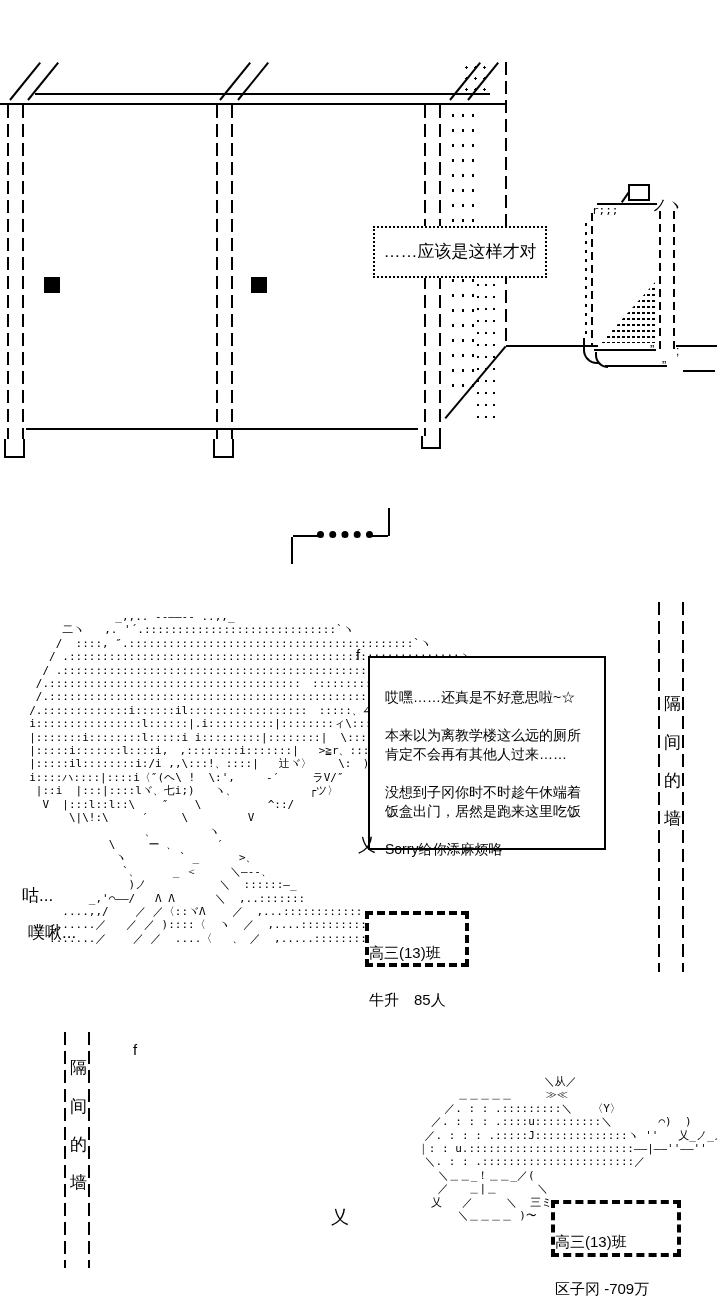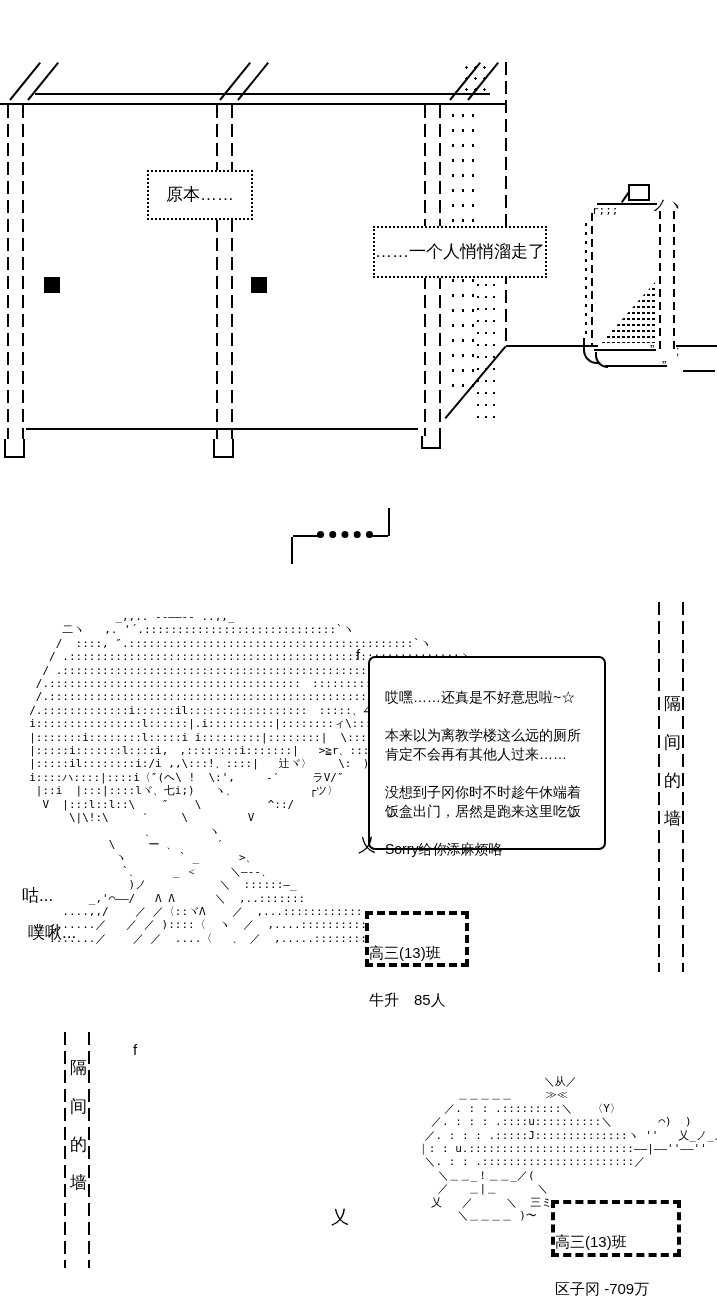--- a/index.html
+++ b/index.html
@@ -96,9 +96,6 @@
   <div class="glyph" style="left:662px;top:358px;font-size:13px">”</div>
   <div class="glyph" style="left:676px;top:344px;font-size:12px">;</div>
 
-  <div class="dot-bubble" style="left:147px;top:170px;width:106px;height:50px;padding-top:11px">
-    <span>原本……</span>
-  </div>
   <div class="dot-bubble" style="left:373px;top:226px;width:174px;height:52px;padding-top:12px">
     <span>……一个人悄悄溜走了</span>
   </div>

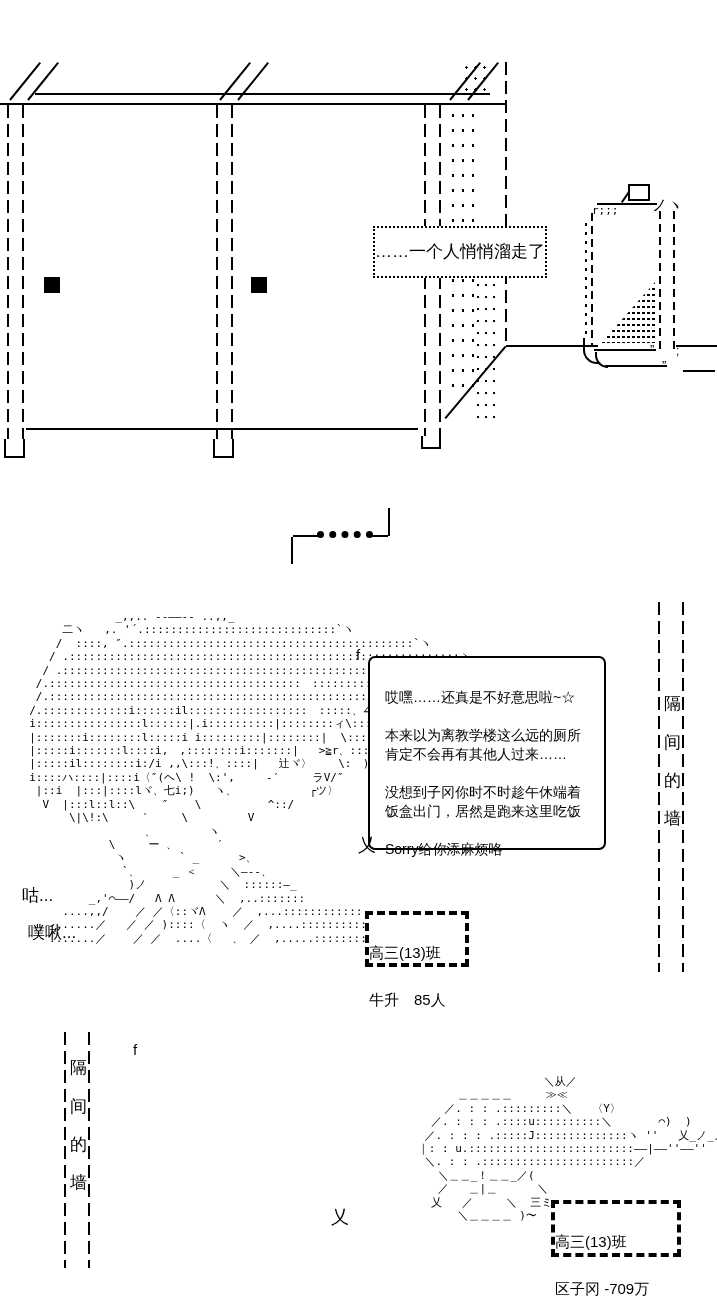--- a/index.html
+++ b/index.html
@@ -97,7 +97,7 @@
   <div class="glyph" style="left:676px;top:344px;font-size:12px">;</div>
 
   <div class="dot-bubble" style="left:373px;top:226px;width:174px;height:52px;padding-top:12px">
-    <span>……一个人悄悄溜走了</span>
+    <span>……应该是这样才对</span>
   </div>
 
   <div class="ln" style="left:388px;top:508px;width:2px;height:28px"></div>

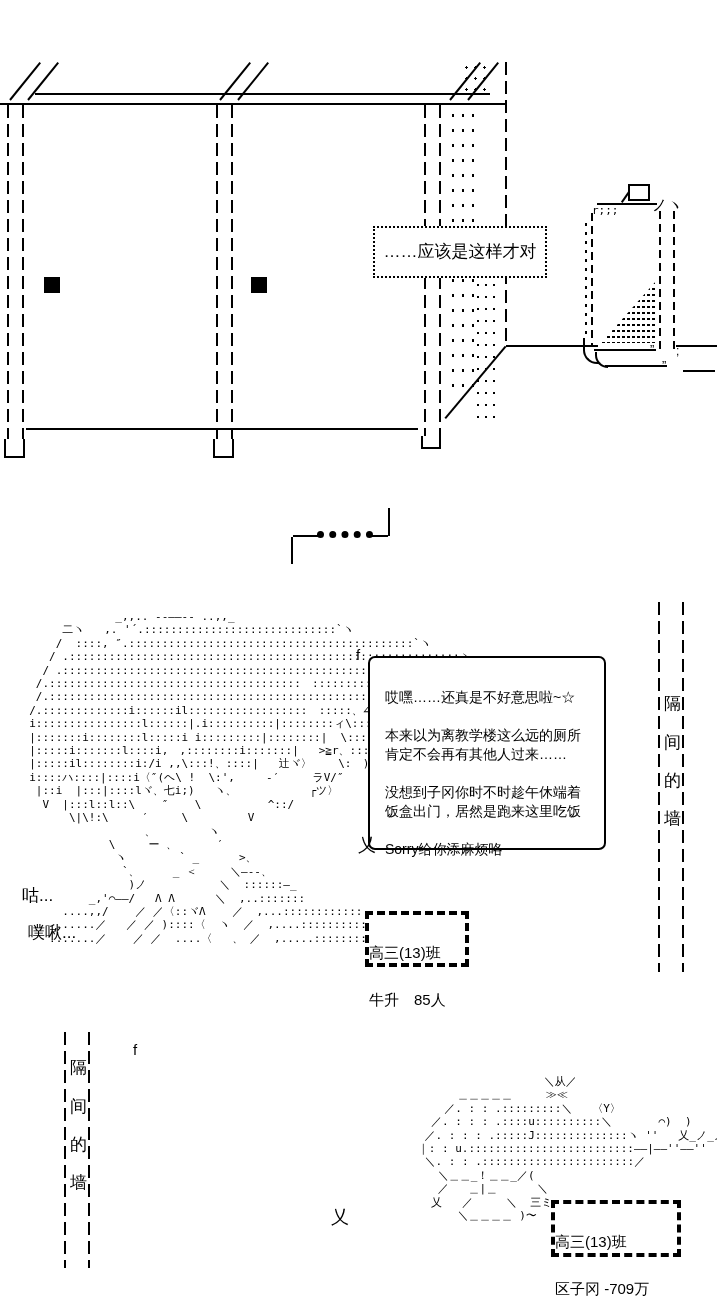--- a/index.html
+++ b/index.html
@@ -21,7 +21,7 @@
   .foot { position:absolute; border:2px solid #000; border-top:none; background:#fff; }
   .dot-bubble { position:absolute; border:2px dotted #000; background:#fff;
           text-align:center; font-size:17px; z-index:5; }
-  .speech { position:absolute; border:2px solid #000; border-radius:7px; background:#fff;
+  .speech { position:absolute; border:2px solid #000; border-radius:0; background:#fff;
           font-size:14px; line-height:19px; white-space:pre-line;
           padding:11px 10px 8px 15px; z-index:5; }
   .aa   { position:absolute; font-family:"DejaVu Sans Mono", monospace;

